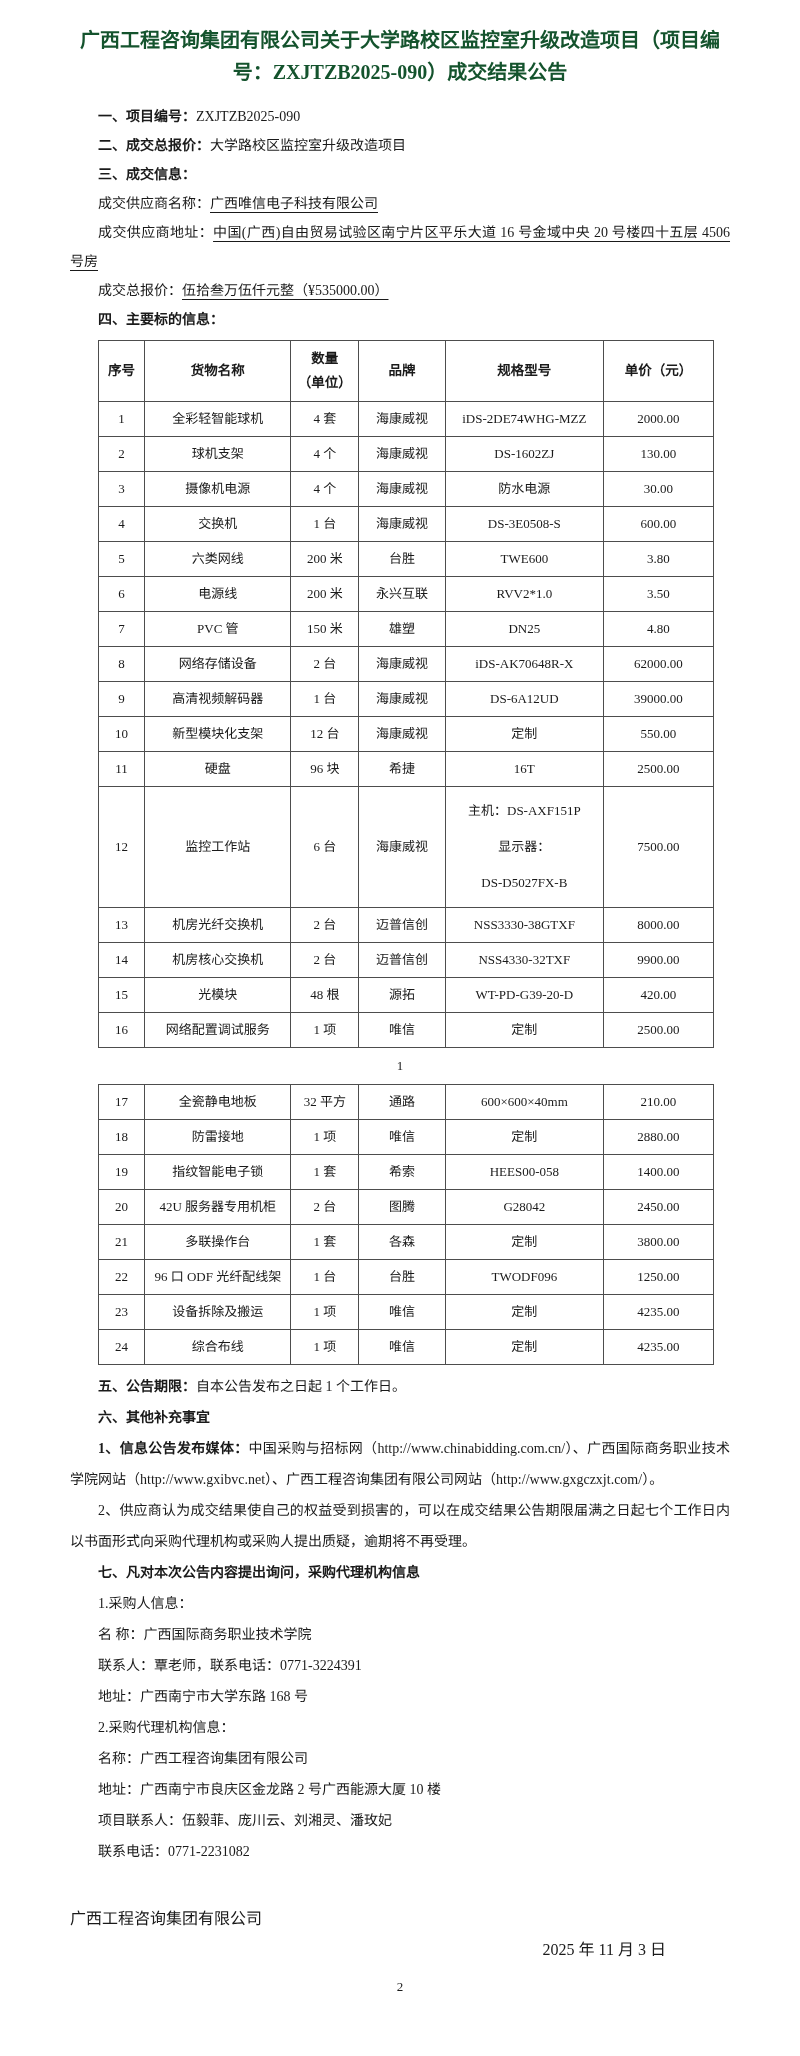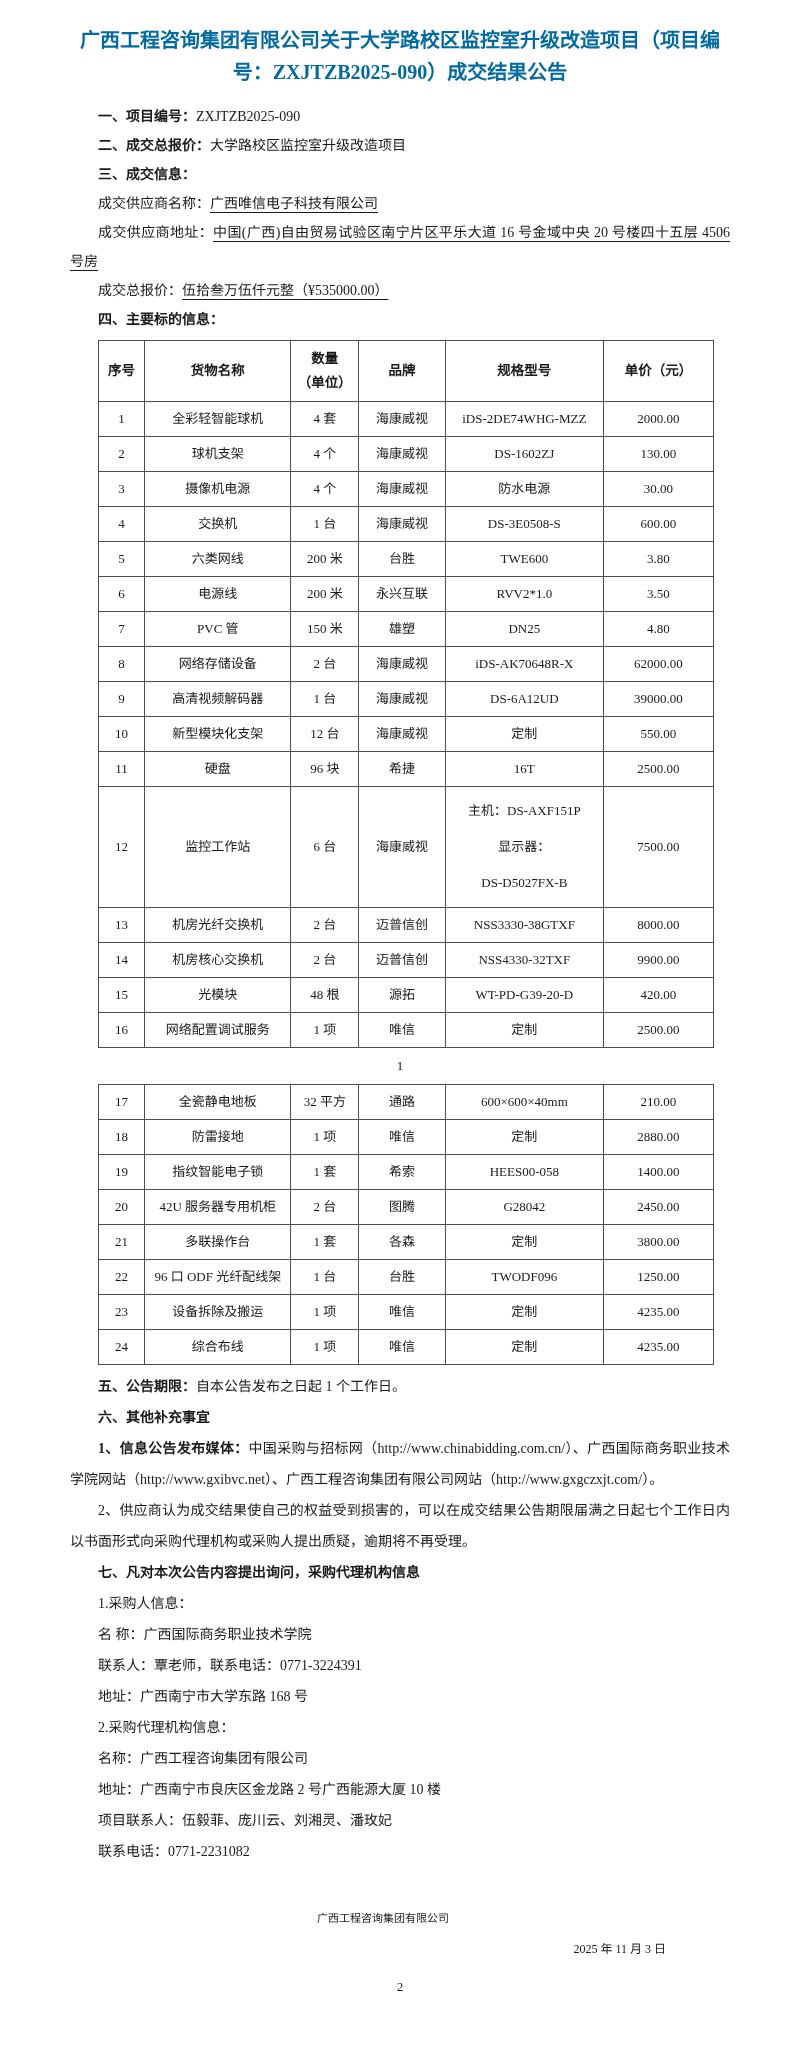--- a/index.html
+++ b/index.html
@@ -24,7 +24,7 @@
     text-align: center;
     line-height: 32px;
     margin: 0 2px 14px 2px;
-    color: #0369a1;
+    color: #14532d;
   }
   .para {
     font-size: 14px;

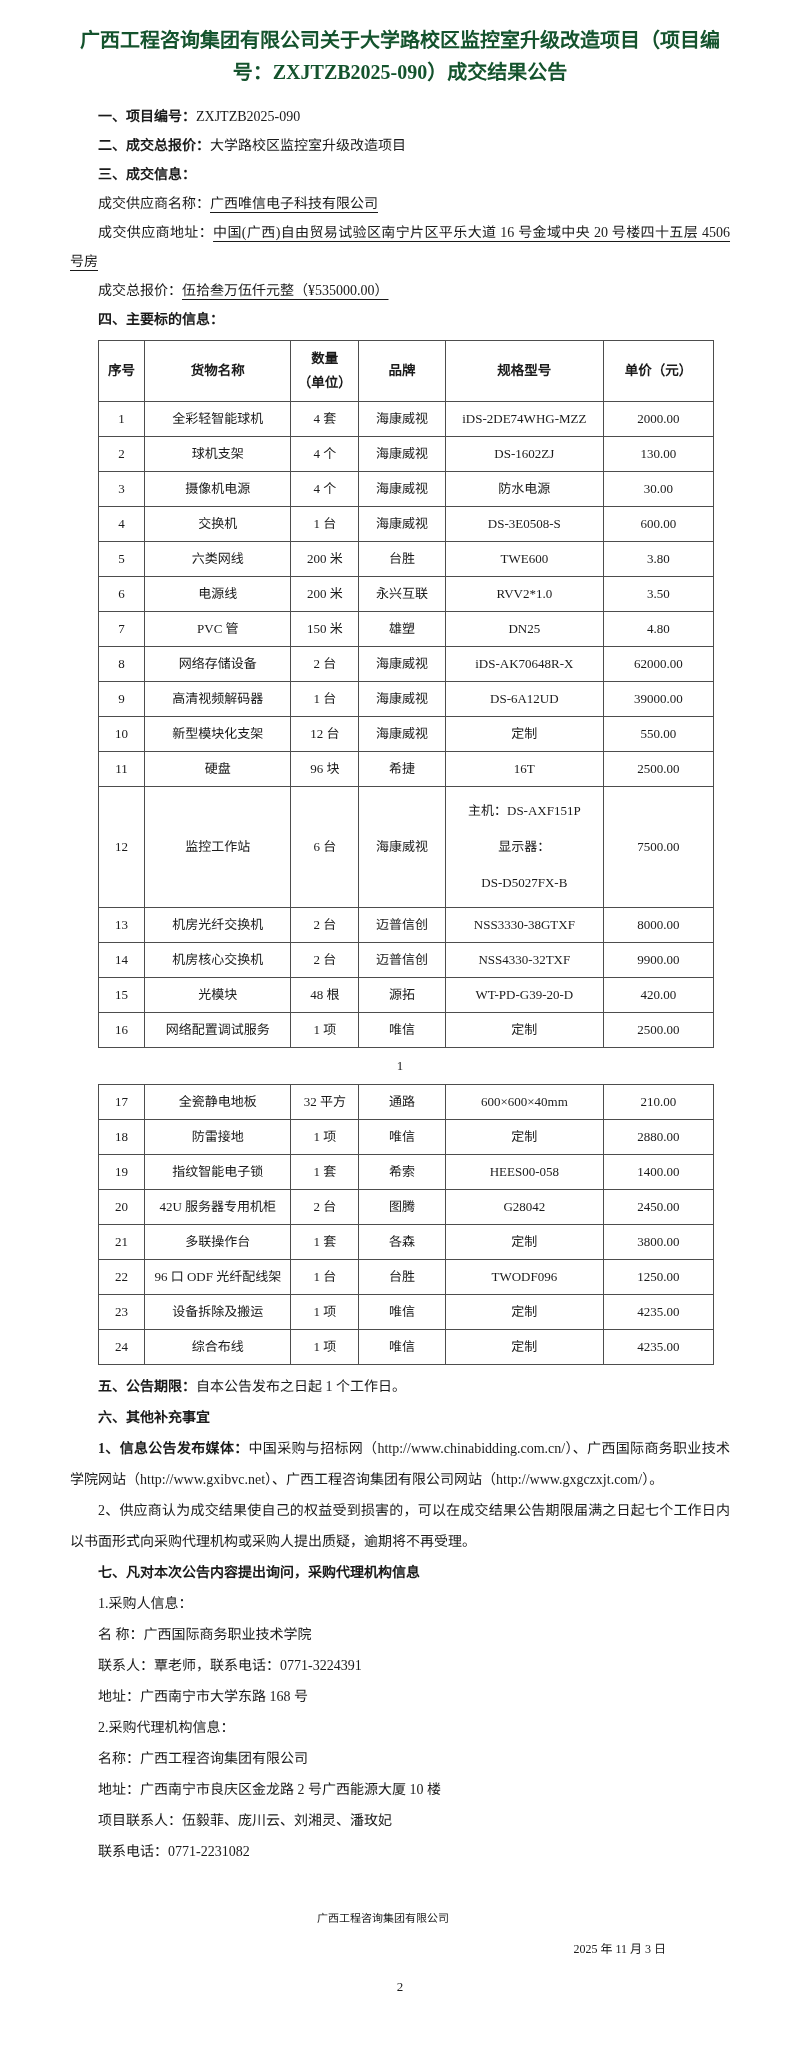--- a/index.html
+++ b/index.html
@@ -77,8 +77,8 @@
   }
   .sig-block {
     margin-top: 36px;
-    text-align: center;
-    font-size: 11px;
+    text-align: left;
+    font-size: 16px;
     line-height: 31px;
     padding-right: 34px;
   }

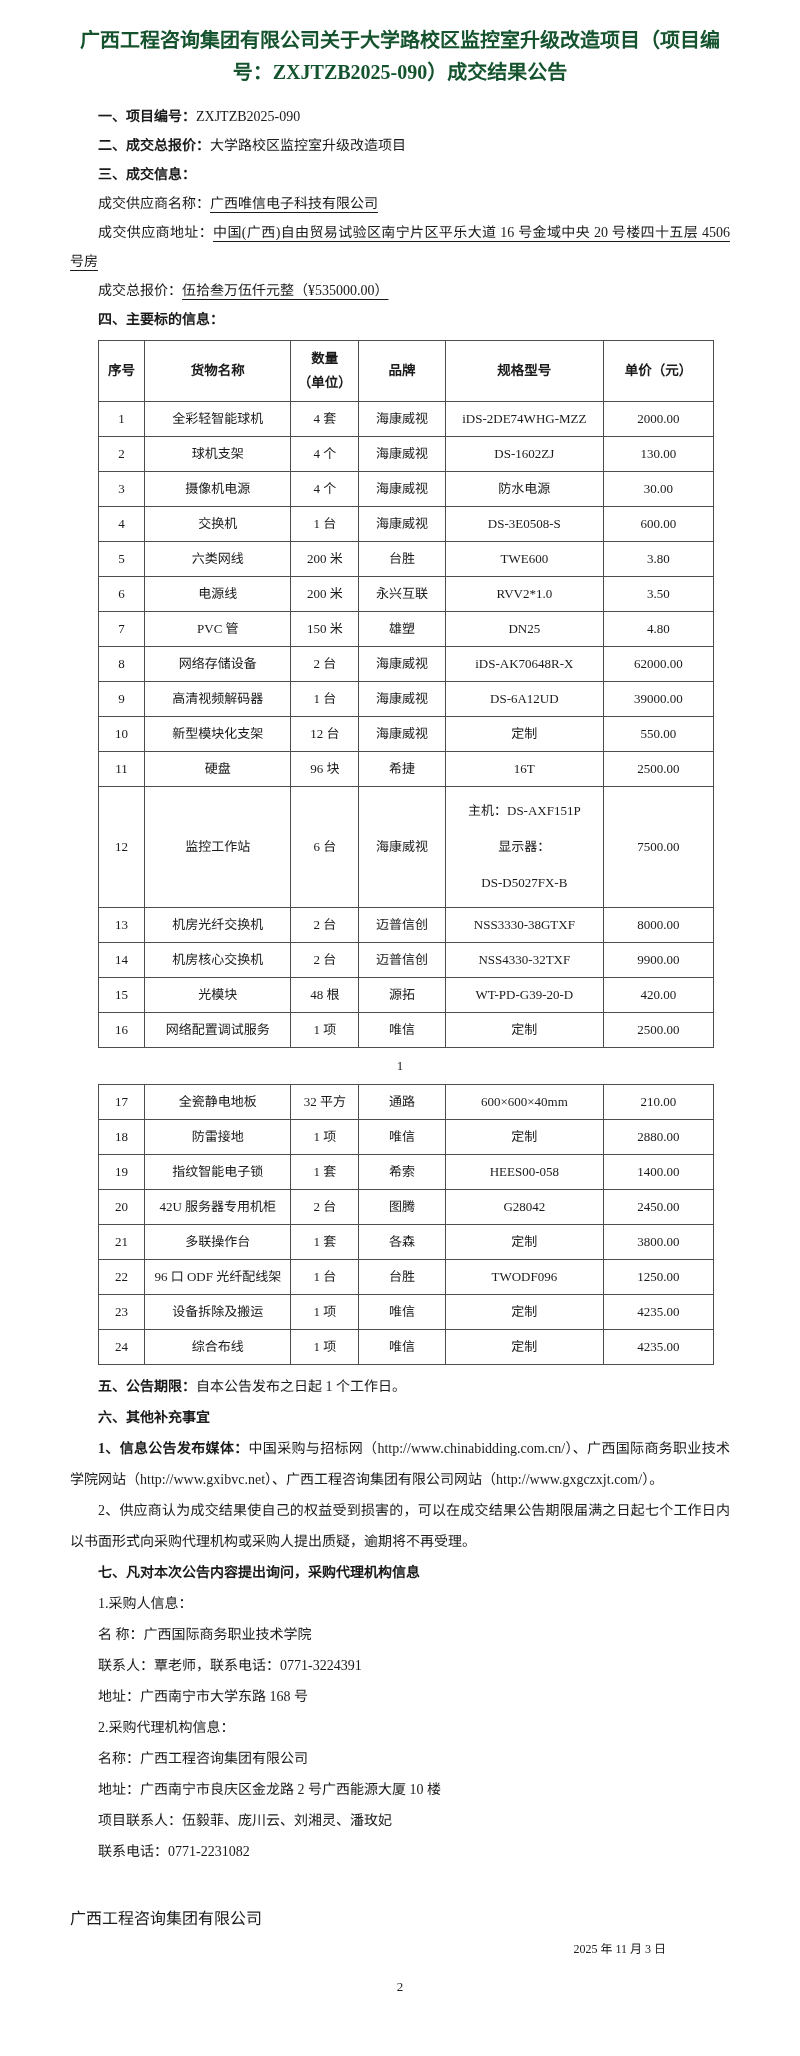--- a/index.html
+++ b/index.html
@@ -84,7 +84,7 @@
   }
   .sig-date {
     text-align: right;
-    font-size: 12px;
+    font-size: 16px;
     line-height: 31px;
     padding-right: 64px;
   }

